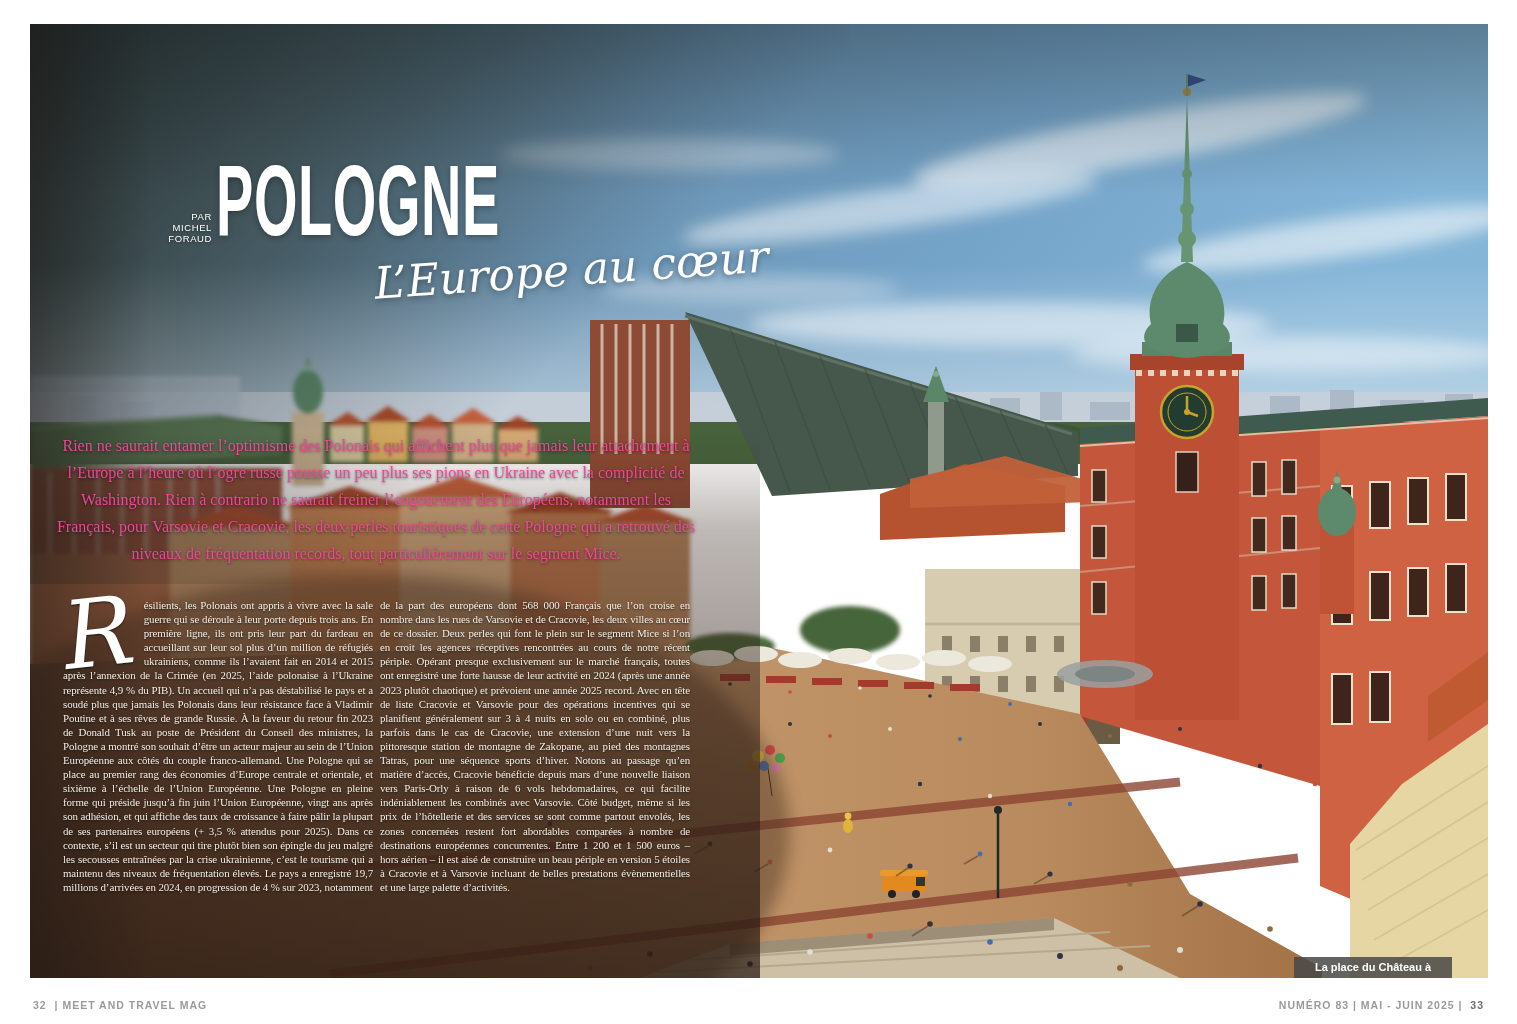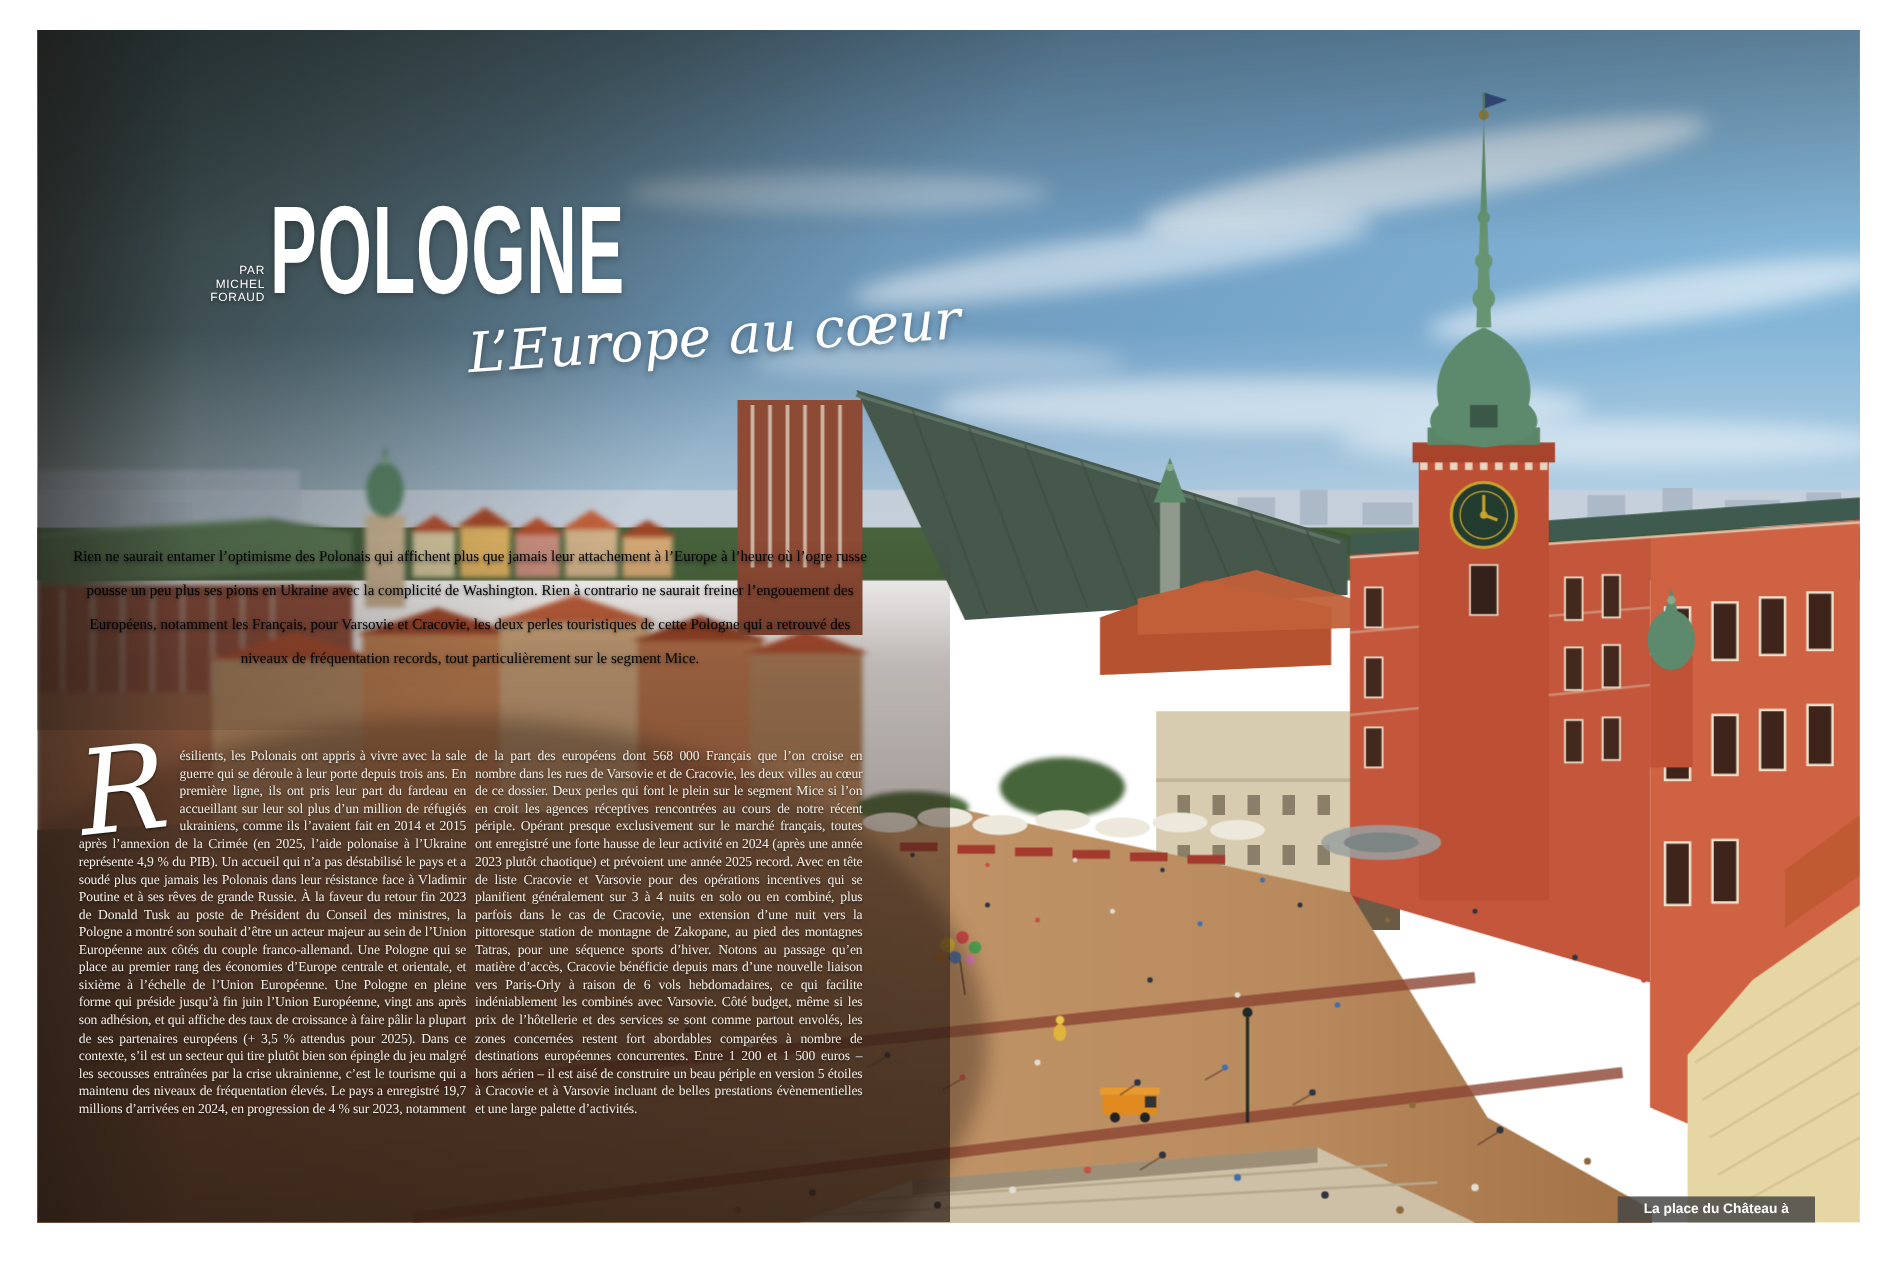--- a/index.html
+++ b/index.html
@@ -20,8 +20,8 @@
   .subtitle{position:absolute;left:374px;top:246px;width:340px;color:#fff;
             font-family:"DejaVu Serif",serif;font-style:italic;font-size:44px;
             transform:rotate(-4deg);text-shadow:0 2px 6px rgba(0,0,0,.35);white-space:nowrap;}
-  .intro{position:absolute;left:56px;top:432px;width:640px;text-align:center;color:#000000;
-         font-size:12px;line-height:27px;text-shadow:0 1px 3px rgba(0,0,0,.55);}
+  .intro{position:absolute;left:56px;top:432px;width:640px;text-align:center;color:#ec4899;
+         font-size:16px;line-height:27px;text-shadow:0 1px 3px rgba(0,0,0,.55);}
   .bodycol{position:absolute;top:598px;width:310px;text-align:justify;color:#f3efe7;
            font-size:10.9px;line-height:14.1px;letter-spacing:-.1px;
            text-shadow:0 1px 2px rgba(0,0,0,.6);}

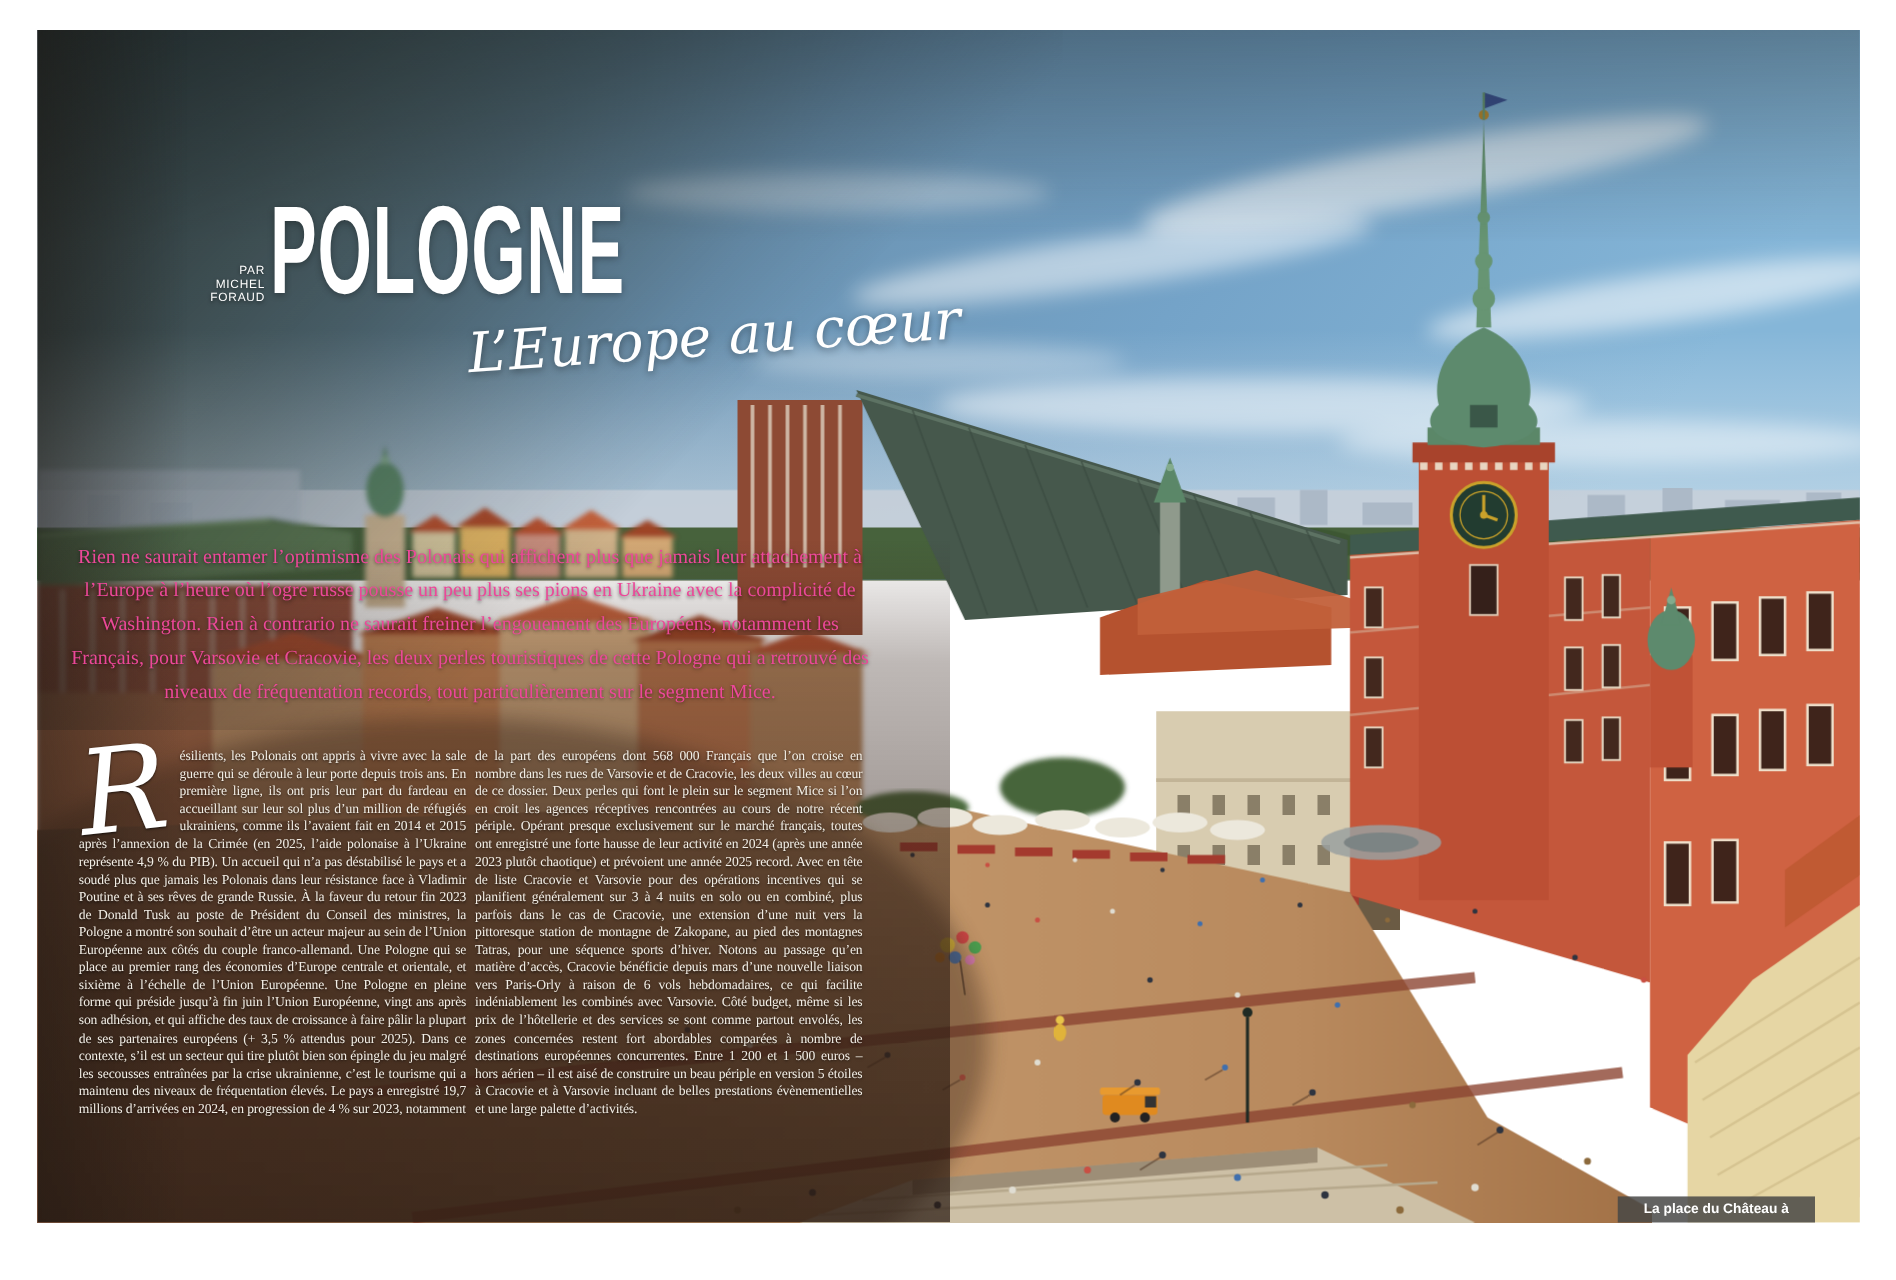--- a/index.html
+++ b/index.html
@@ -467,6 +467,16 @@
 
   <div class="caption">La place du Château à Varsovie</div>
 
+  <div class="footer">
+    <span class="fl">
+      <span>32</span>&nbsp;
+      <span>|  MEET AND TRAVEL MAG</span>
+    </span>
+    <span class="fr">
+      <span>NUMÉRO 83  |  MAI - JUIN 2025  |</span>&nbsp;
+      <span class="pg">33</span>
+    </span>
+  </div>
 
 </div>
 

